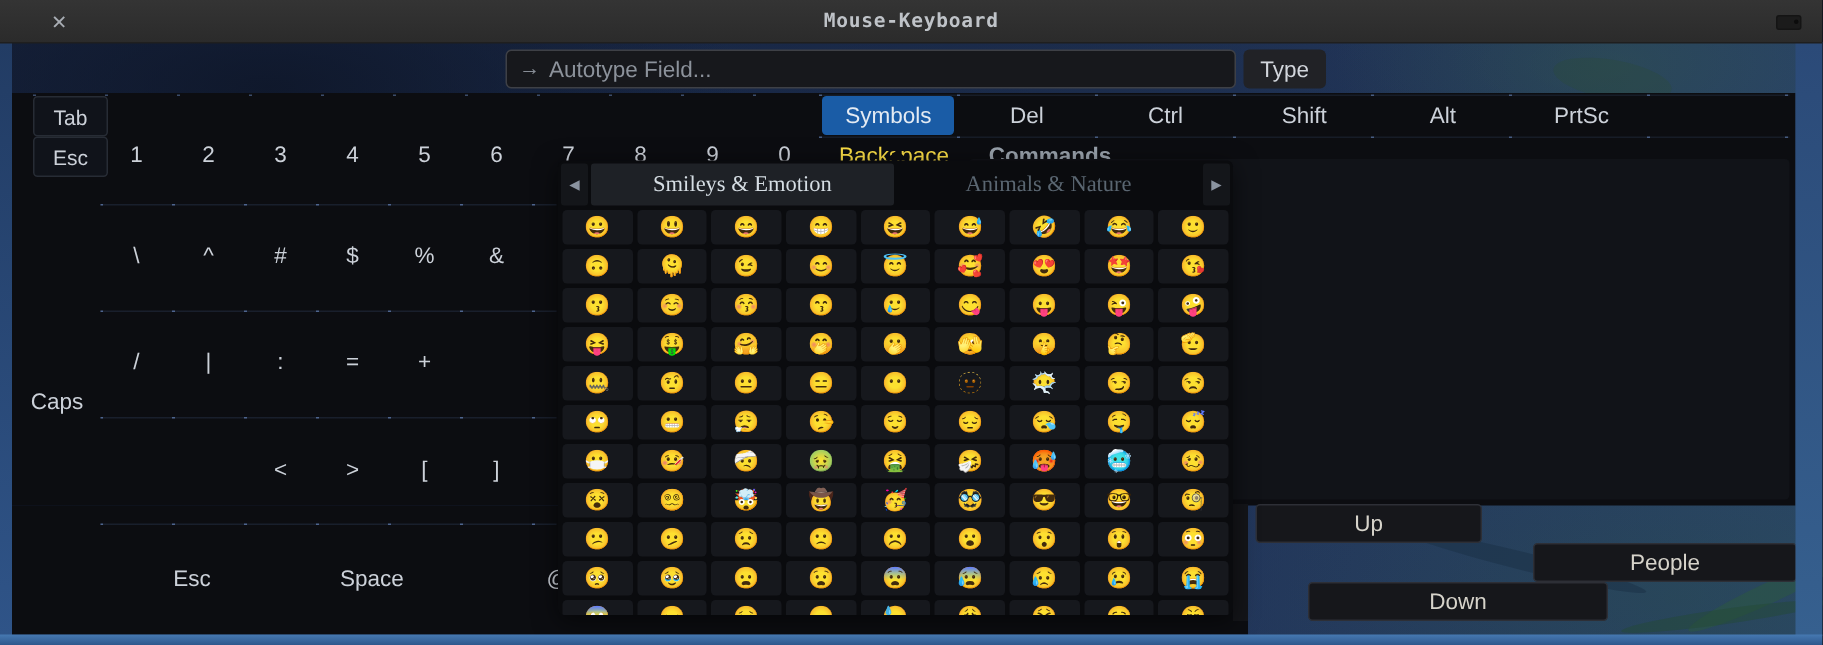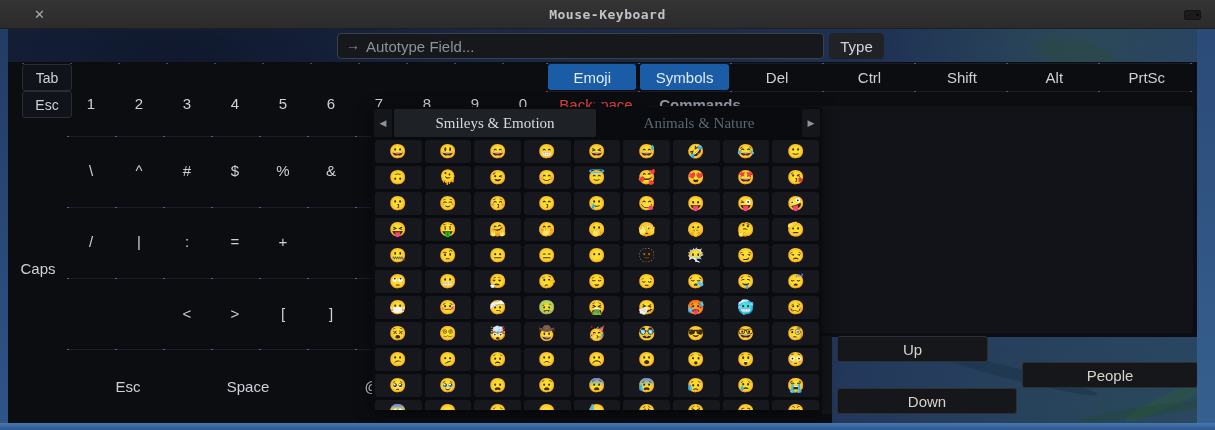--- a/index.html
+++ b/index.html
@@ -175,7 +175,6 @@
   </div>
 
 <div id="action-row">
-    <div class="action-key active">Emoji</div>
     <div class="action-key active">Symbols</div>
     <div class="action-key">Del</div>
     <div class="action-key">Ctrl</div>

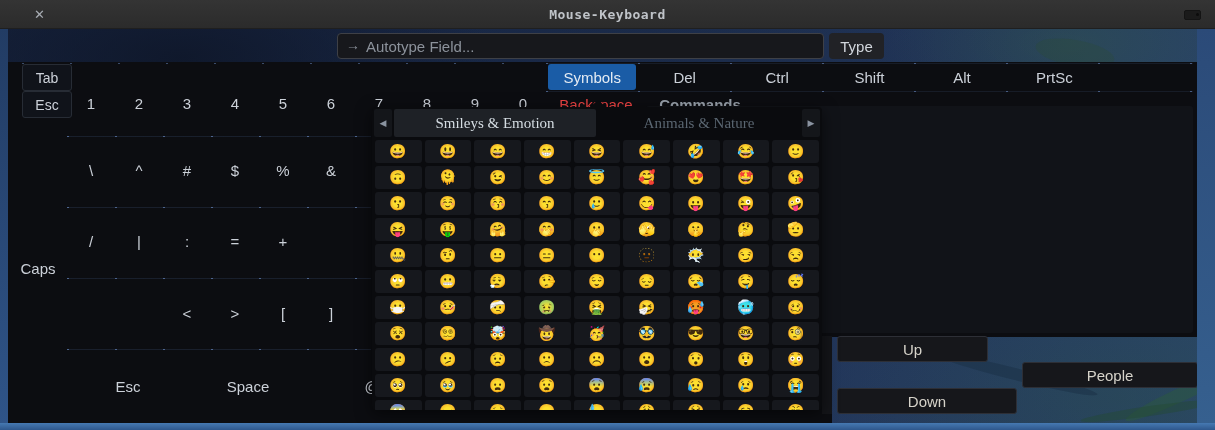--- a/index.html
+++ b/index.html
@@ -80,7 +80,7 @@
   .action-key{display:flex;align-items:center;justify-content:center;font-size:15px;color:#ccd1d9;margin:0 2px;}
   .action-key.active{background:#1a5ca6;border-radius:3px;color:#e4ebf3;}
   #backspace-label,#commands-label{position:absolute;transform:translate(-50%,-50%);font-size:15px;z-index:2;}
-  #backspace-label{left:596px;top:104px;color:#ef4444;}
+  #backspace-label{left:596px;top:104px;color:#fde047;}
   #commands-label{left:700px;top:104px;color:#9aa3ad;font-weight:bold;}
   
   .sep{position:absolute;height:1px;z-index:2;

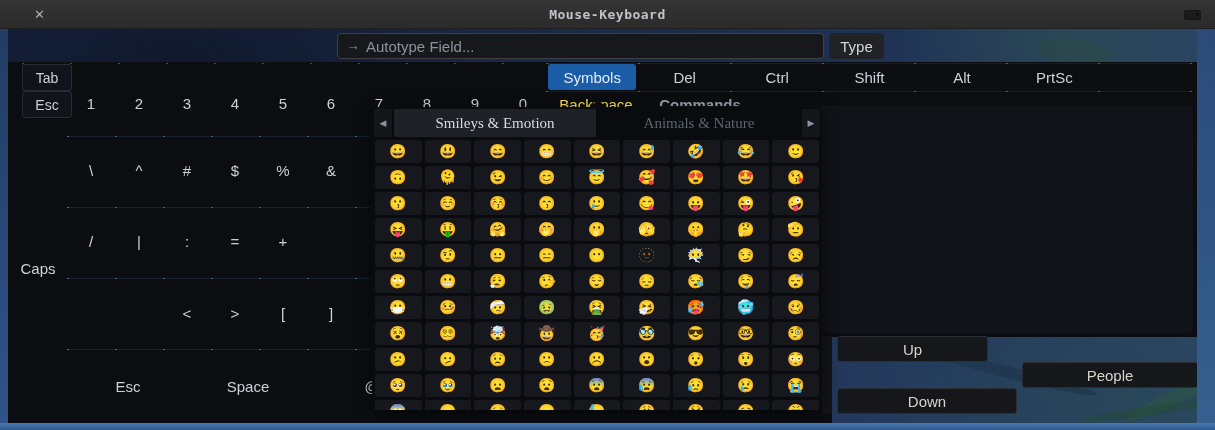--- a/index.html
+++ b/index.html
@@ -116,7 +116,7 @@
     font-size:15px;display:flex;align-items:center;justify-content:center;z-index:2;box-sizing:border-box;}
   #btn-up{left:837px;top:336px;width:151px;height:26px;}
   #btn-right{left:1022px;top:362px;width:176px;height:26px;}
-  #btn-down{left:837px;top:388px;width:180px;height:26px;}
+  #btn-down{left:872px;top:388px;width:200px;height:26px;}
   #left-edge{position:absolute;left:822px;top:336px;width:10px;height:78px;background:#141519;z-index:2;}
 </style>
 </head>

